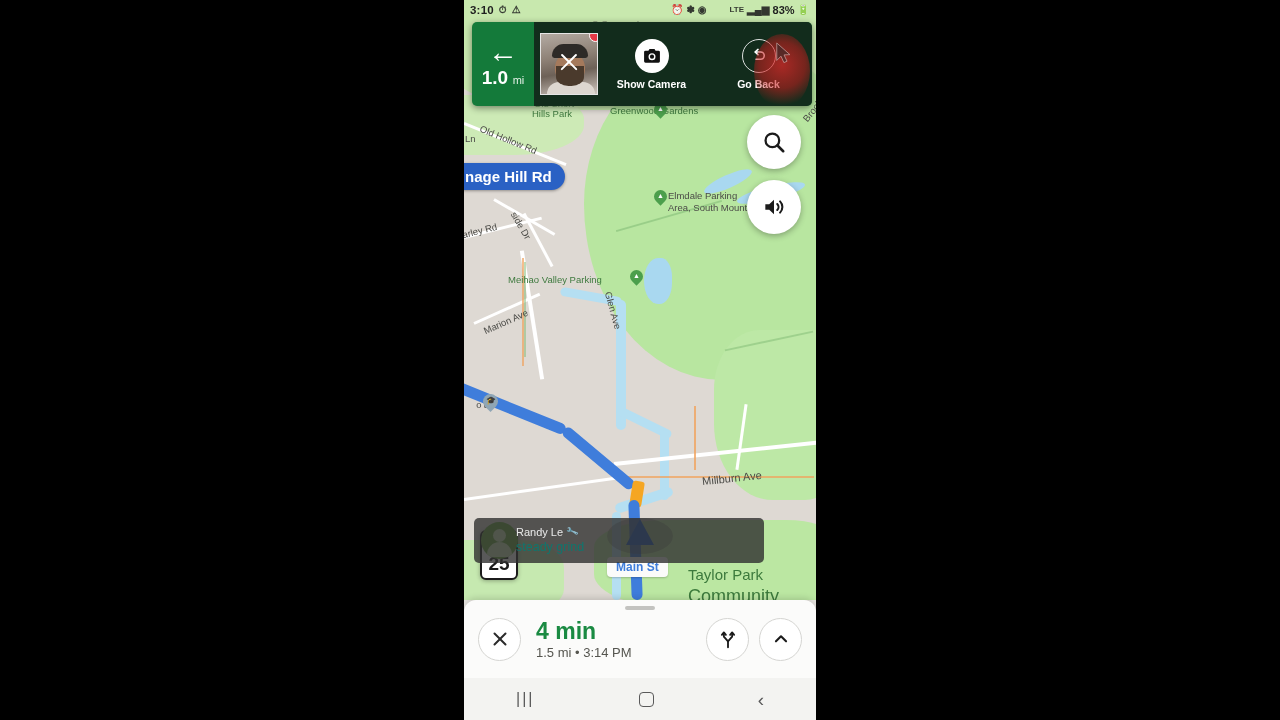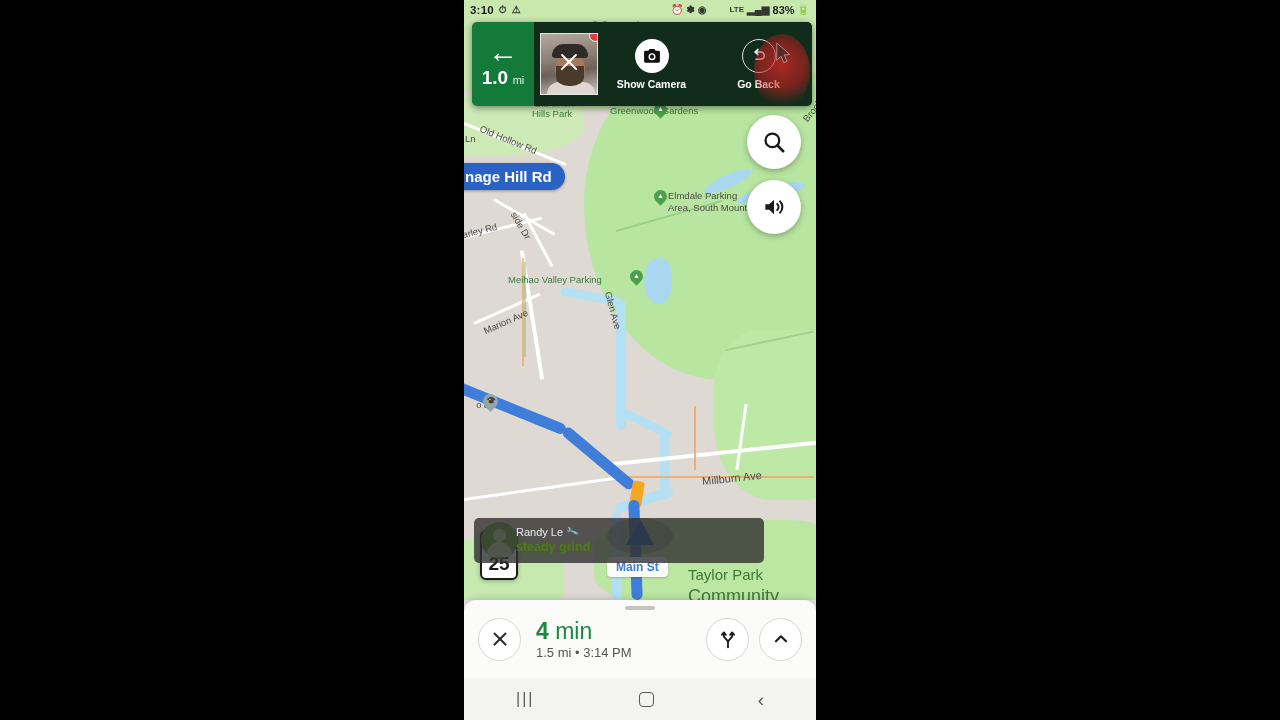--- a/index.html
+++ b/index.html
@@ -85,7 +85,7 @@
       border-radius:5px; padding:7px 10px 8px 42px; color:#fff; }
   .chat-name { font-size:11px; color:#e9e9e9; line-height:14px;
       display:flex; align-items:center; gap:4px;text-align:right; }
-  .chat-msg { font-size:12.5px; color:#4d7c0f; line-height:16px;font-weight:bold; }
+  .chat-msg { font-size:12.5px; color:#0f766e; line-height:16px; }
   .wrench { font-size:9px; transform:rotate(-20deg); display:inline-block; }
 
   

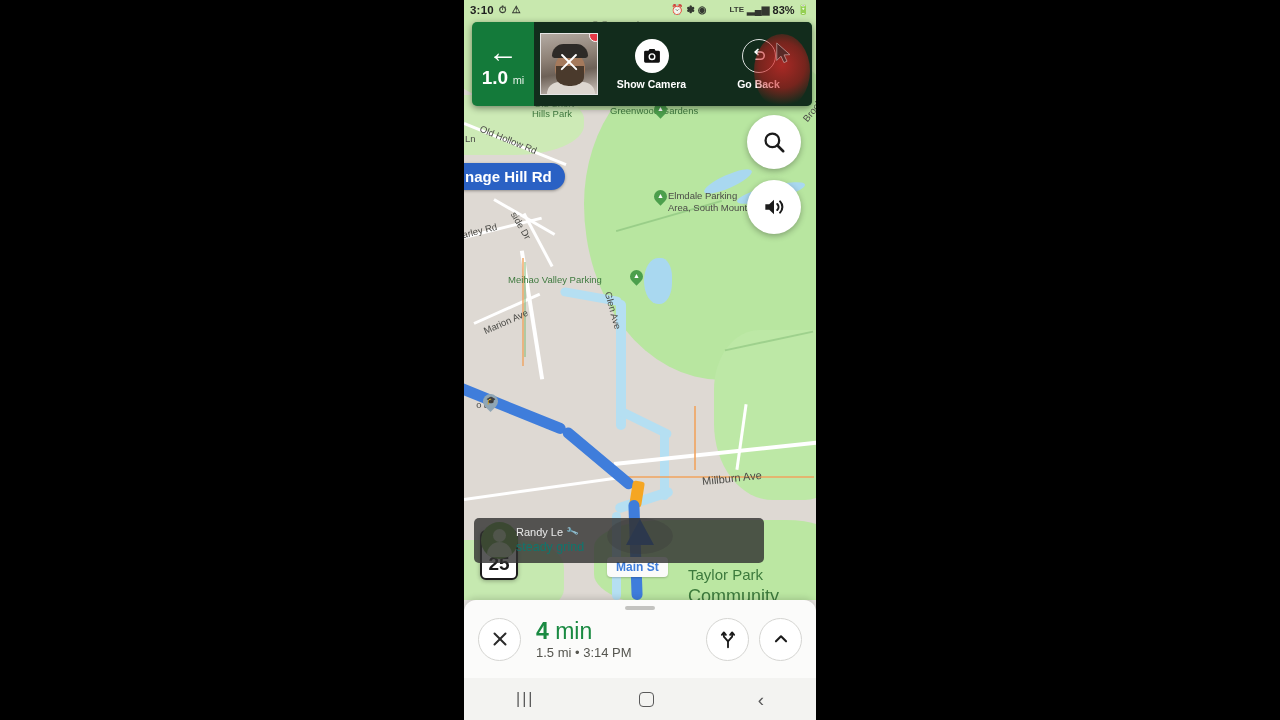--- a/index.html
+++ b/index.html
@@ -158,7 +158,7 @@
   .eta { flex:1; padding-left:15px; }
   .eta-top { font-size:23px; color:#1a8a42; line-height:26px; }
   .eta-top b { font-weight:bold; }
-  .eta-top span { font-weight:normal; }
+  .eta-top span { font-weight:bold; }
   .eta-sub { font-size:13px; color:#55554f; margin-top:1px; }
 
   

